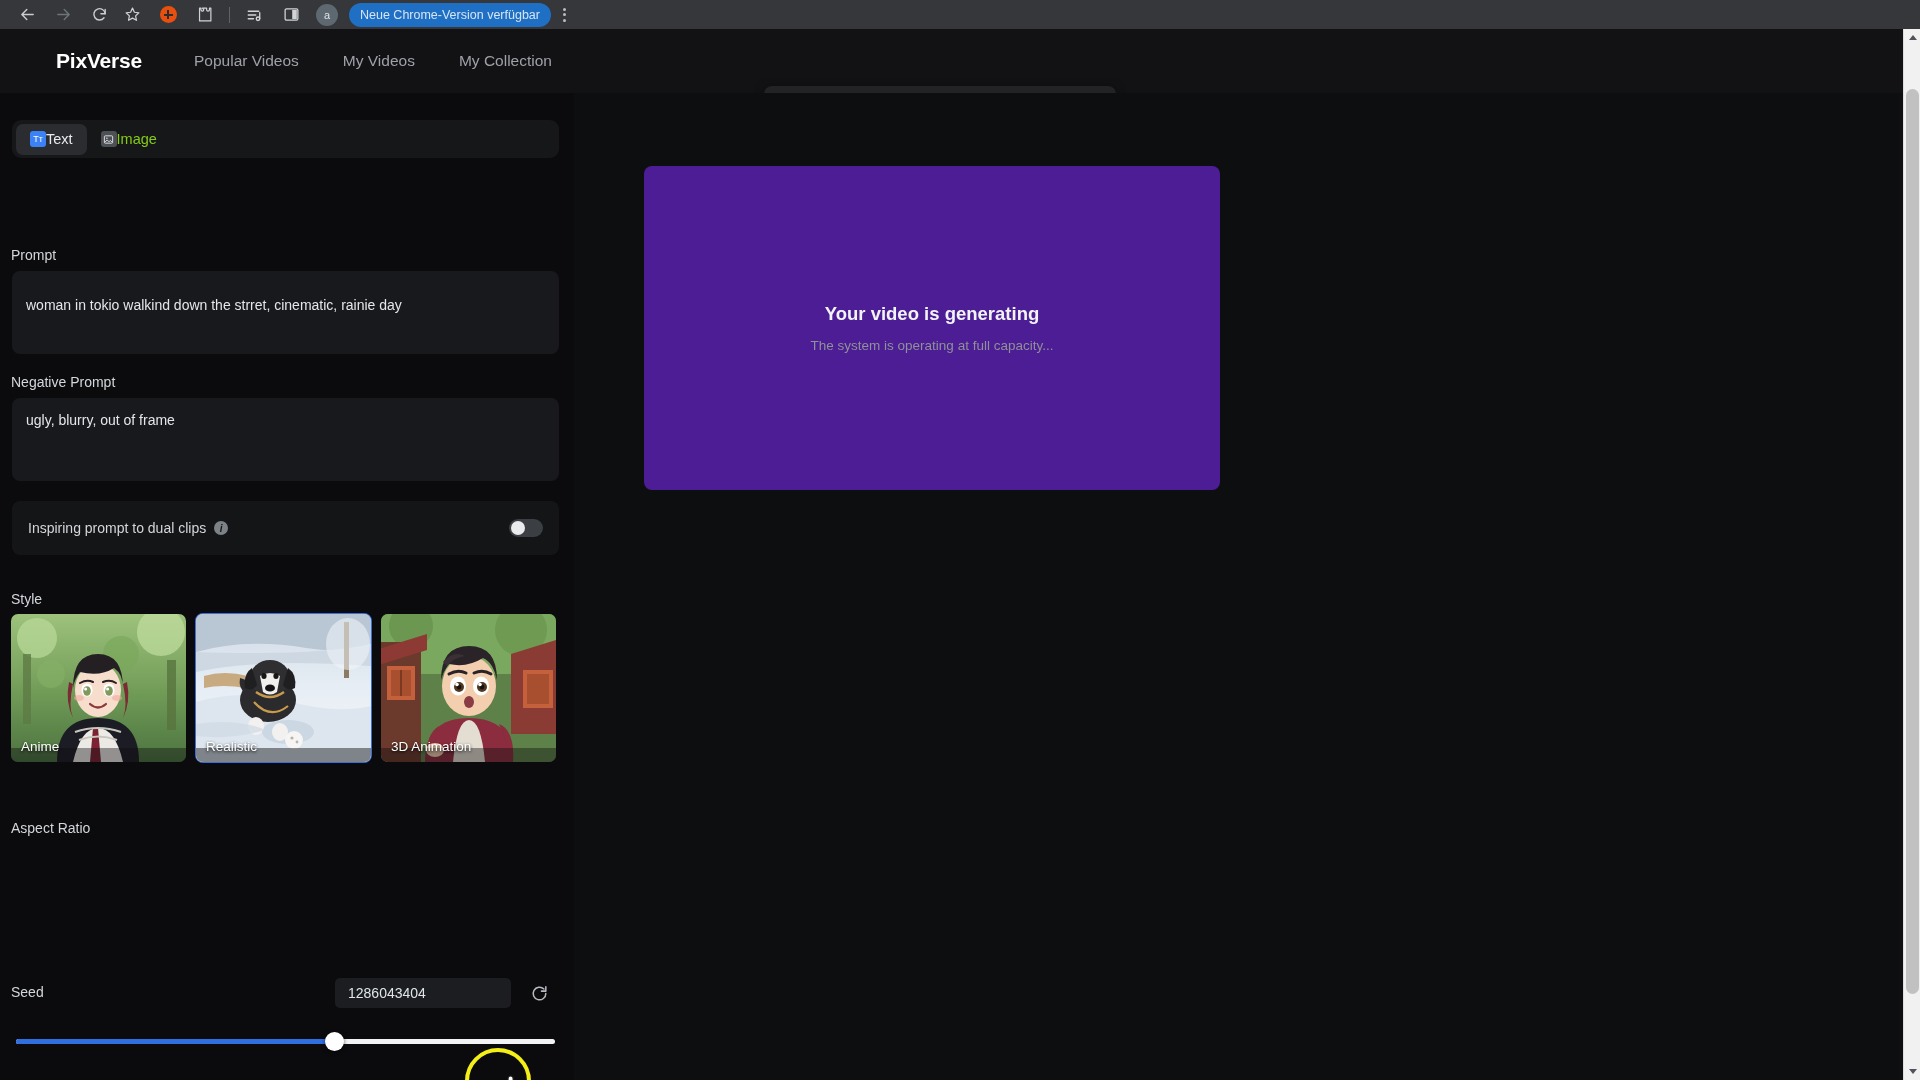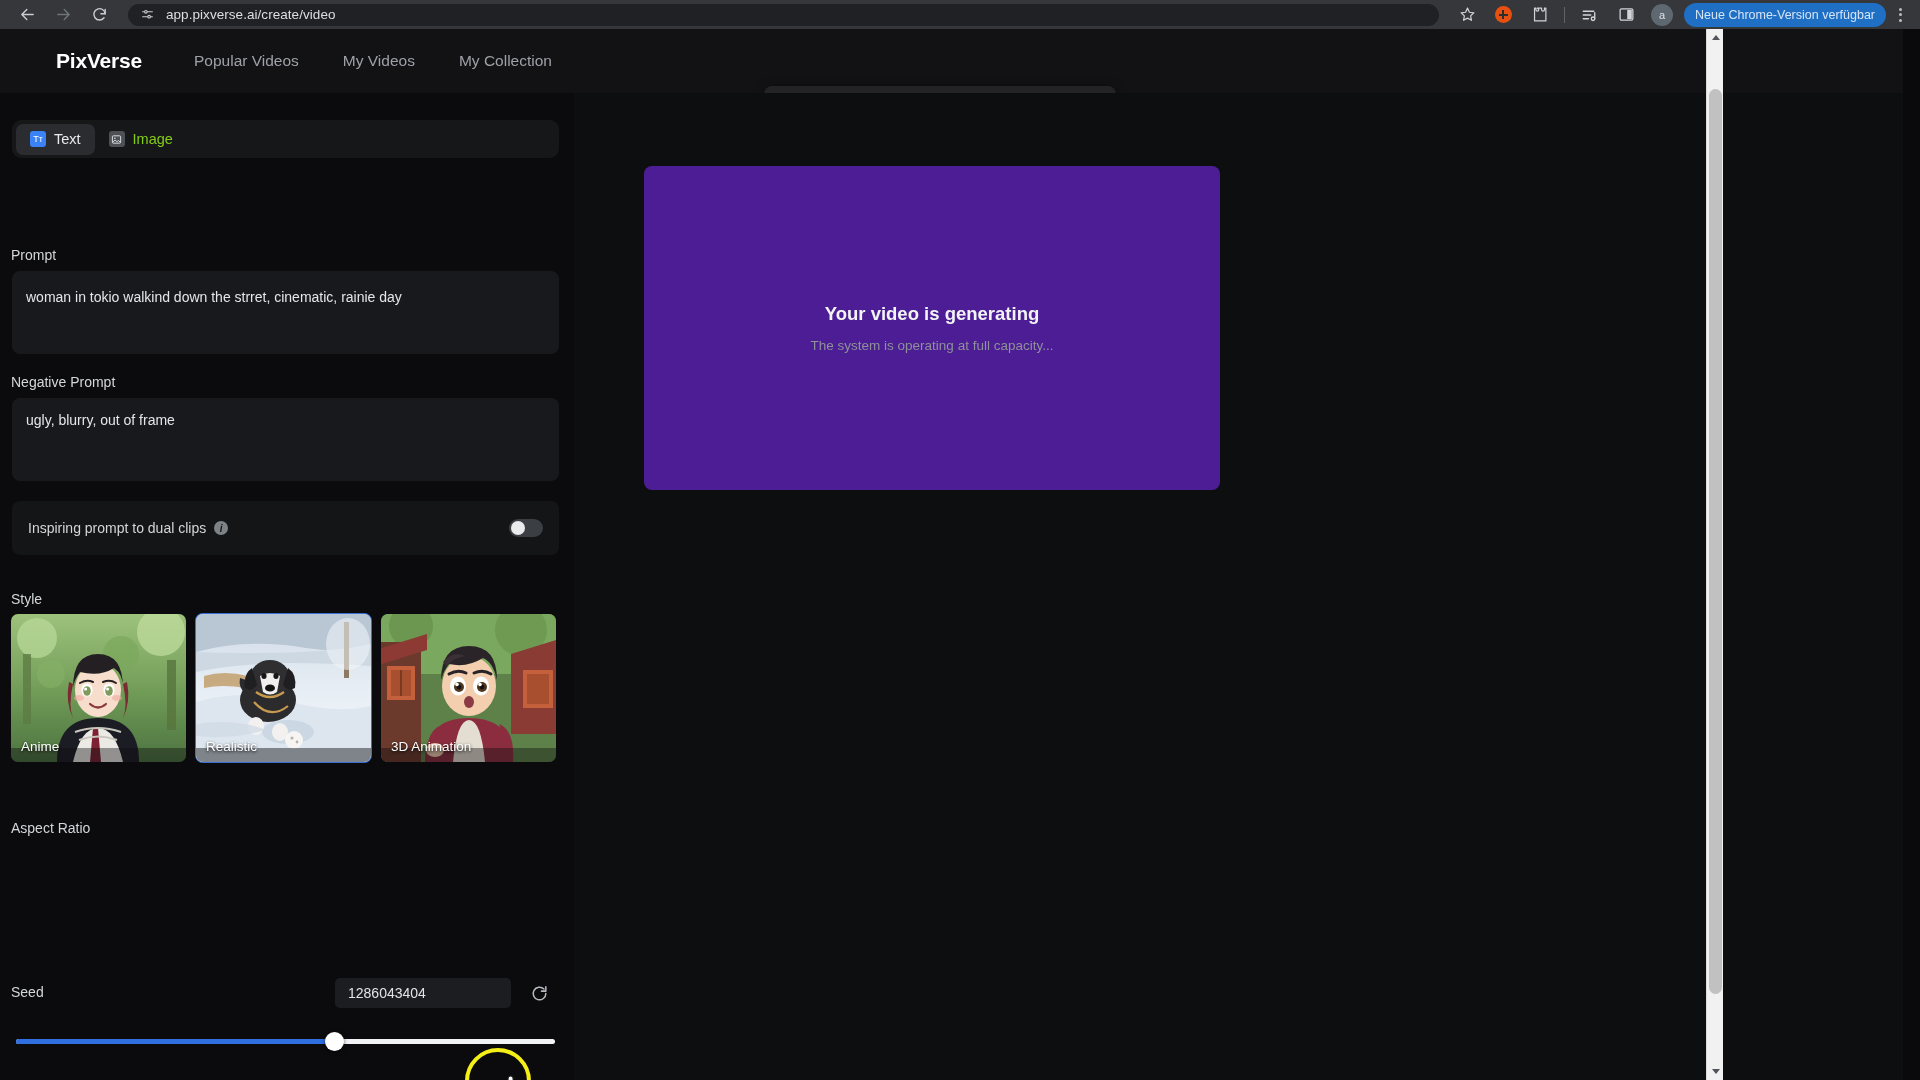--- a/index.html
+++ b/index.html
@@ -280,19 +280,6 @@
       </svg>
   </div>
 
-  <div id="omnibox">
-    <div id="site-settings-icon">
-      <svg width="13" height="13" viewBox="0 0 24 24">
-        <circle cx="9" cy="7" r="2.4" fill="none" stroke="#c9ccd1" stroke-width="2"></circle>
-        <line x1="12" y1="7" x2="21" y2="7" stroke="#c9ccd1" stroke-width="2" stroke-linecap="round"></line>
-        <line x1="3" y1="7" x2="6" y2="7" stroke="#c9ccd1" stroke-width="2" stroke-linecap="round"></line>
-        <circle cx="15" cy="16" r="2.4" fill="none" stroke="#c9ccd1" stroke-width="2"></circle>
-        <line x1="3" y1="16" x2="12" y2="16" stroke="#c9ccd1" stroke-width="2" stroke-linecap="round"></line>
-        <line x1="18" y1="16" x2="21" y2="16" stroke="#c9ccd1" stroke-width="2" stroke-linecap="round"></line>
-      </svg>
-    </div>
-    <div id="omnibox-url">app.pixverse.ai/create/video</div>
-  </div>
 
   <div id="toolbar-right">
     <div class="tb-icon">

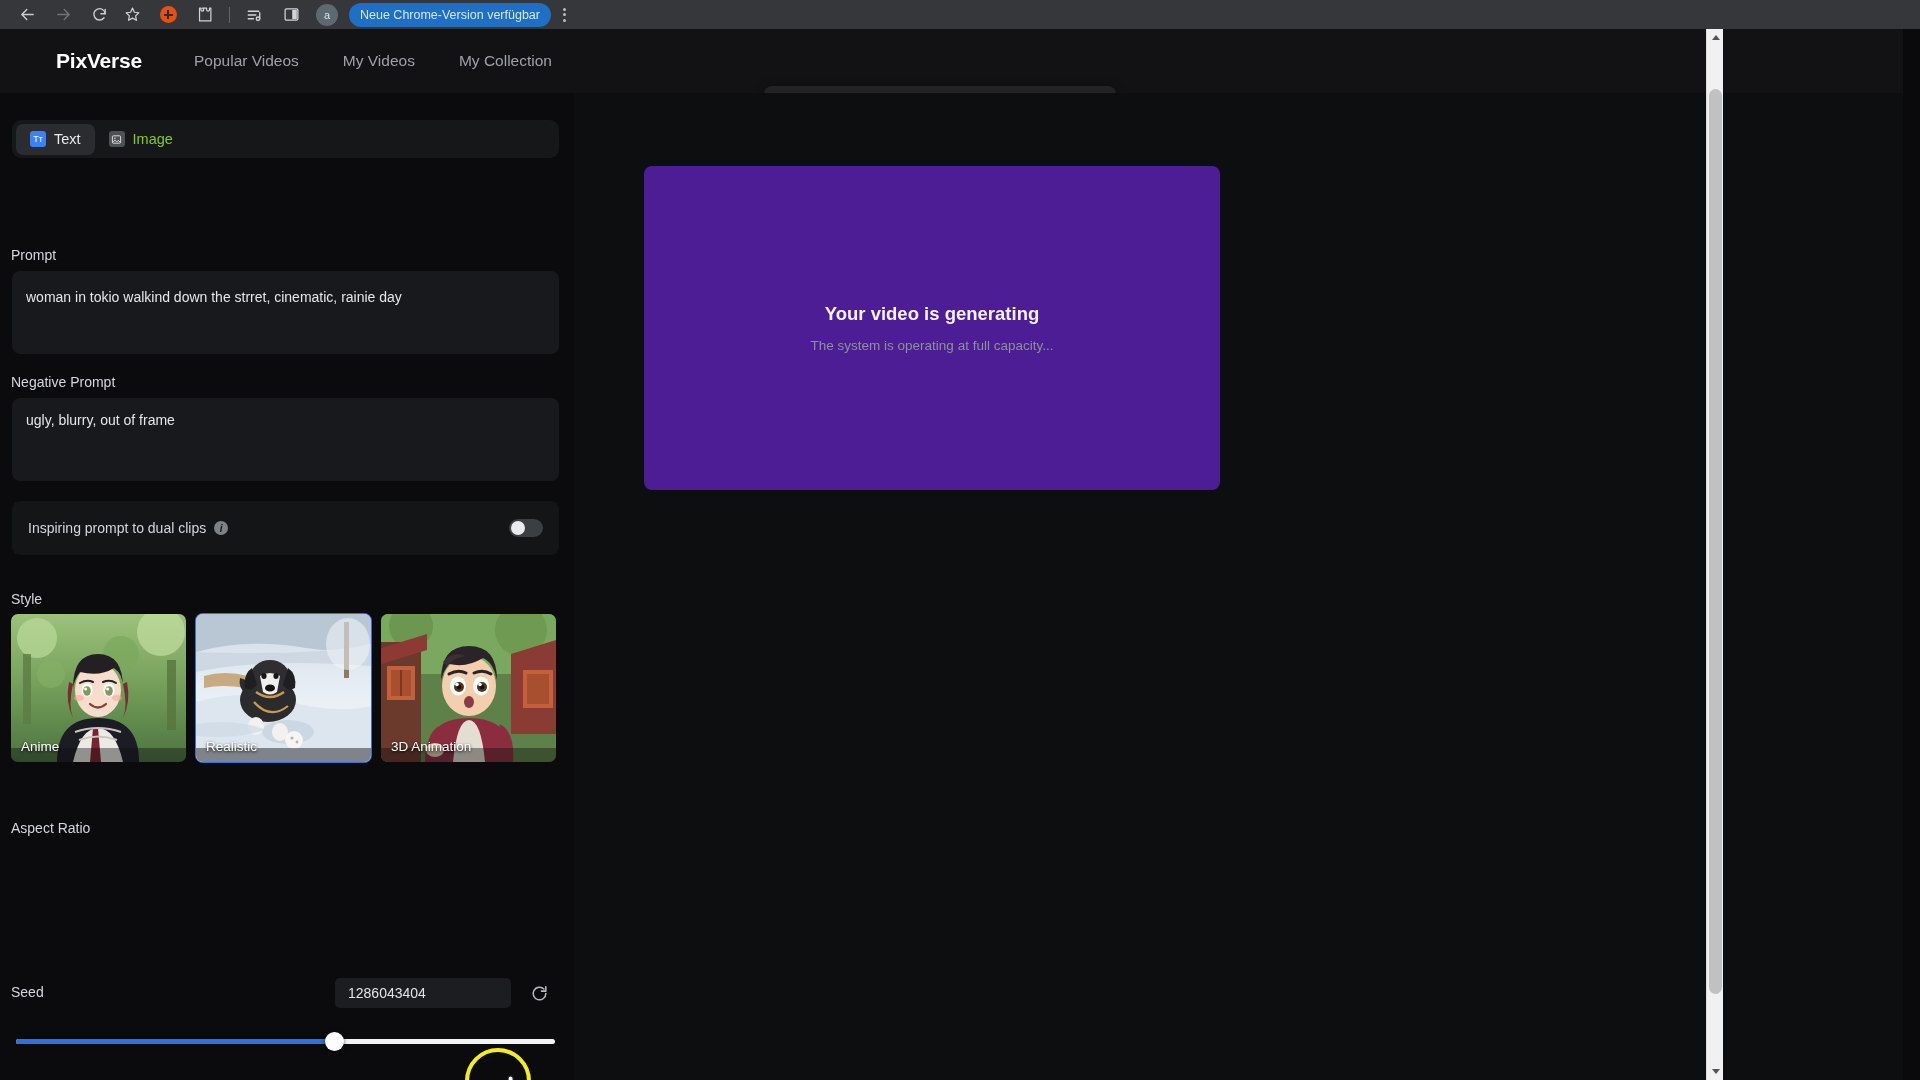--- a/index.html
+++ b/index.html
@@ -70,7 +70,7 @@
 
   
   #page {
-    position: absolute; top: 29px; left: 0; width: 1723px; height: 1051px;
+    position: absolute; top: 29px; left: 0; width: 1920px; height: 1051px;
     background: #0b0b0d;
   }
 

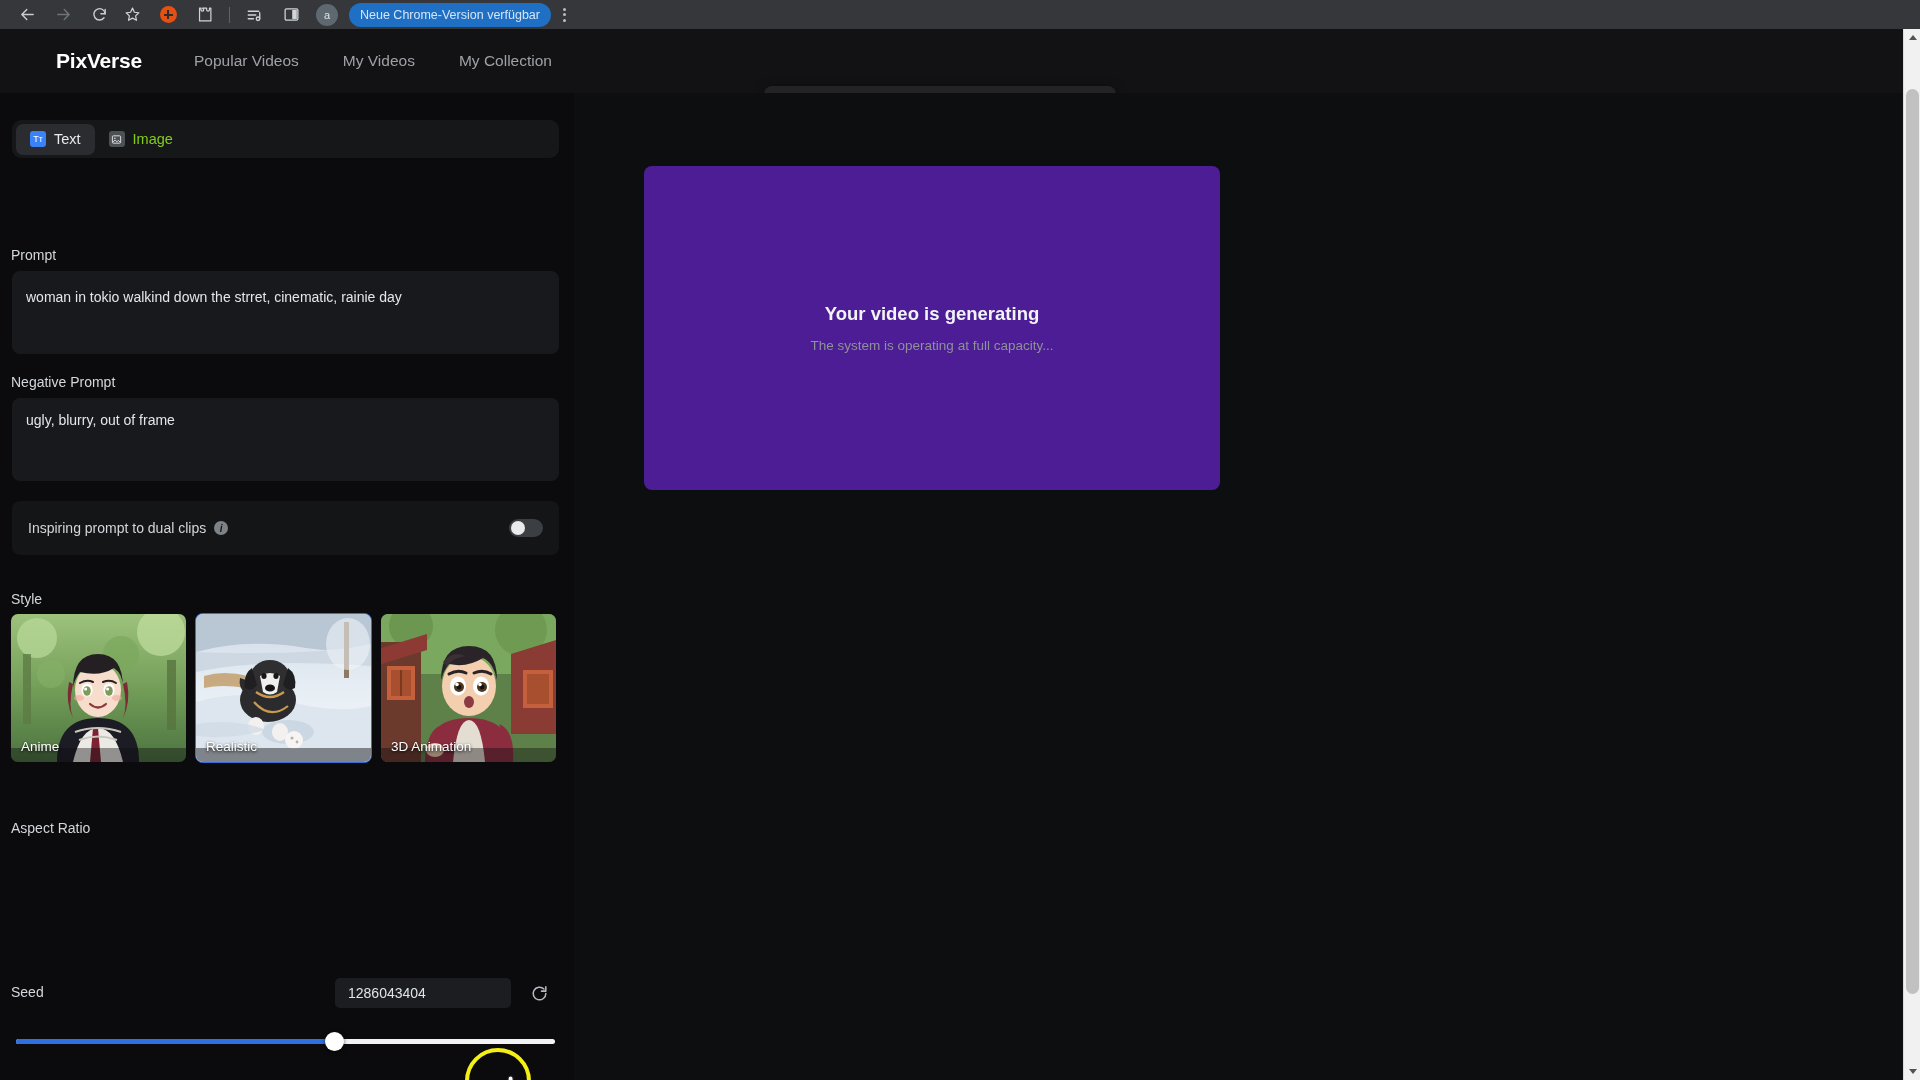--- a/index.html
+++ b/index.html
@@ -144,7 +144,7 @@
     padding: 4px;
   }
   .mode-tab {
-    height: 31px; display: flex; align-items: center; gap: 8px;
+    height: 31px; display: flex; align-items: center; 
     padding: 0 14px; border-radius: 7px; color: #e8eaec; font-size: 14.5px;
   }
   .mode-tab.active { background: #2a2c30; }

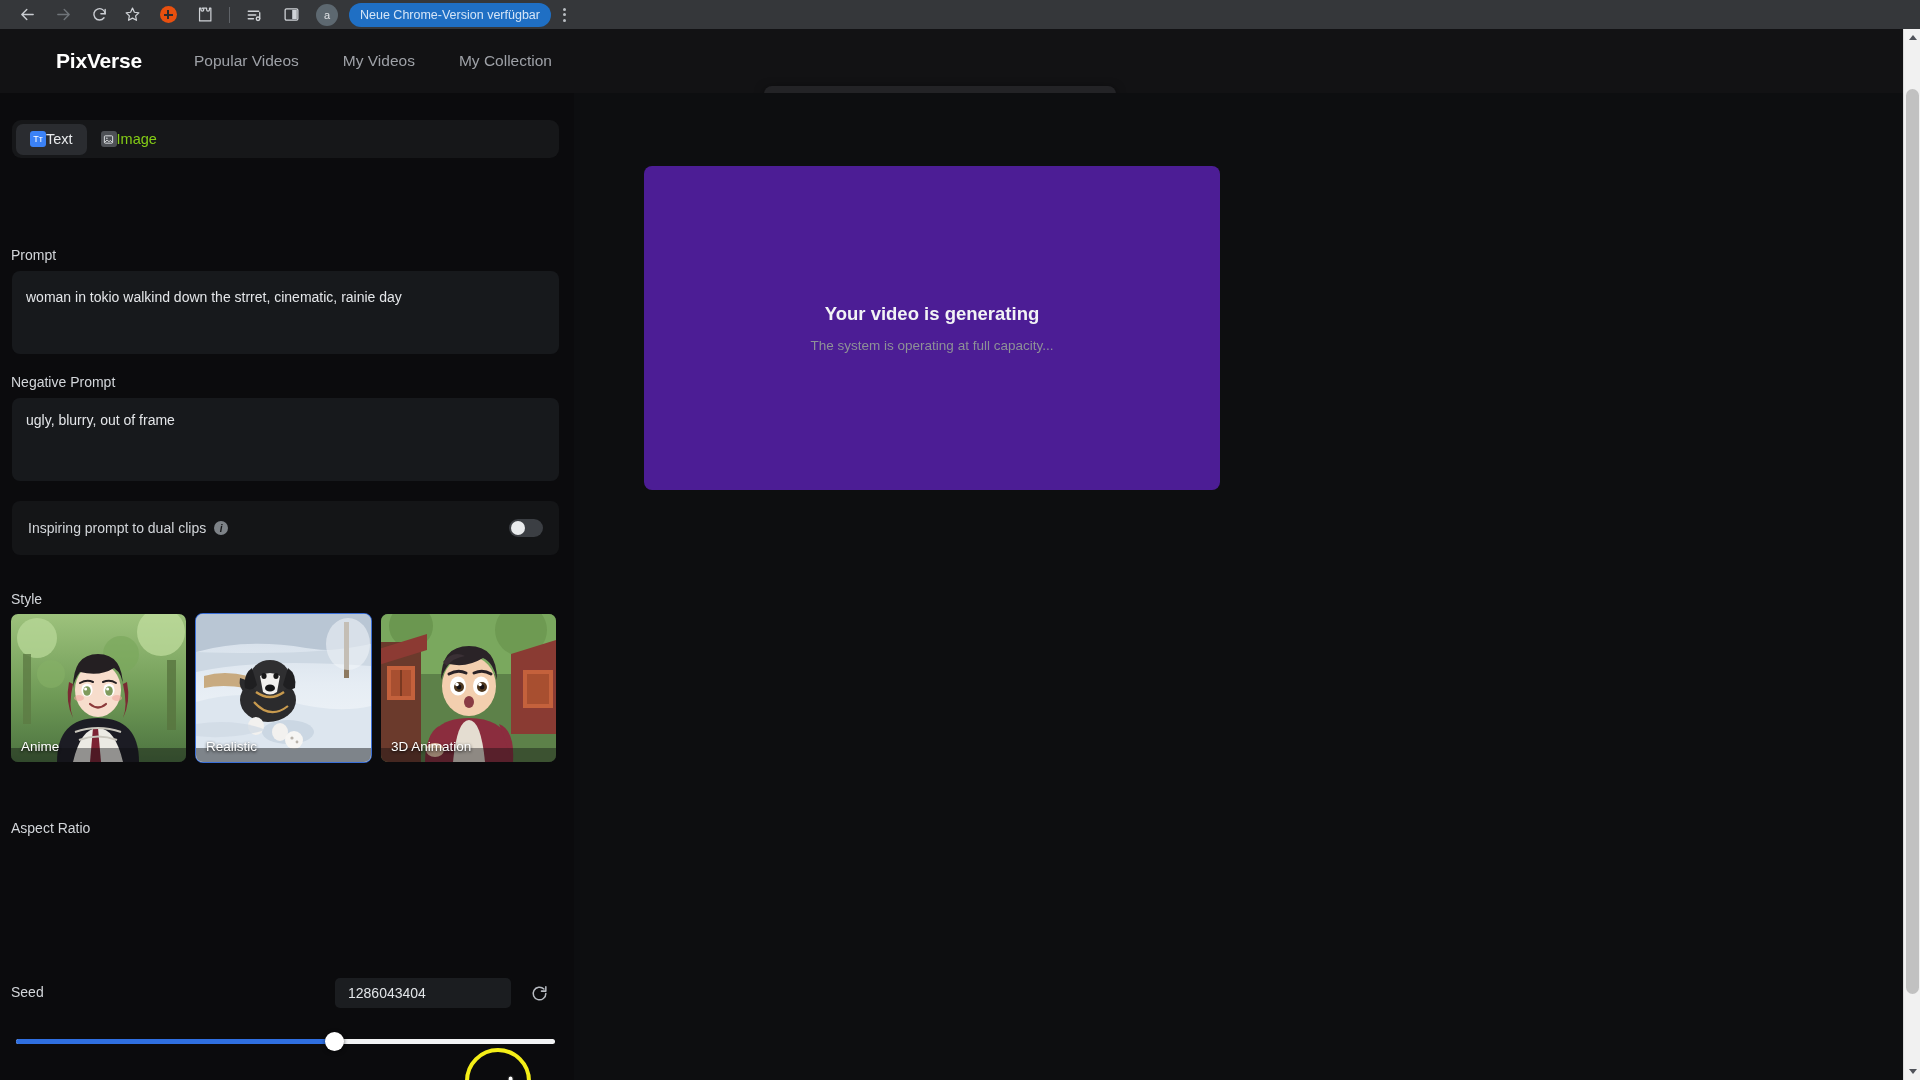--- a/index.html
+++ b/index.html
@@ -158,7 +158,7 @@
   #prompt-label { position: absolute; top: 154px; left: 11px; }
   #prompt-box {
     position: absolute; top: 178px; left: 12px; width: 547px; height: 83px;
-    background: #17191c; border-radius: 8px; padding: 16px 14px;
+    background: #17191c; border-radius: 8px; padding: 24px 14px;
   }
   .textarea-val { color: #e4e6e9; font-size: 14px; line-height: 1.45; }
 

